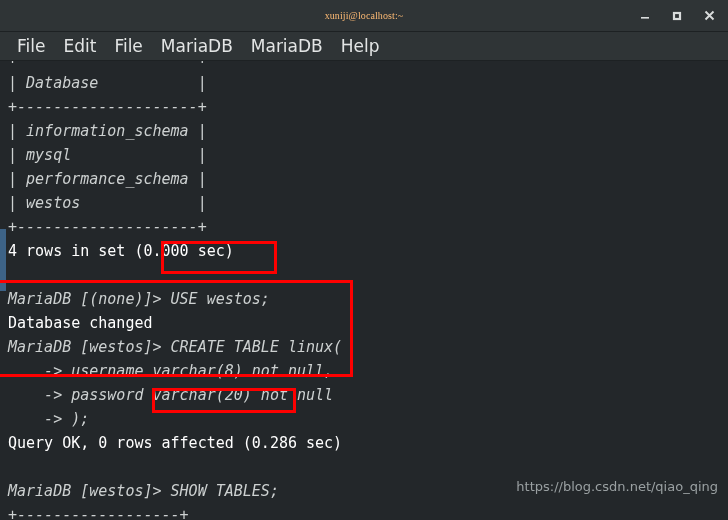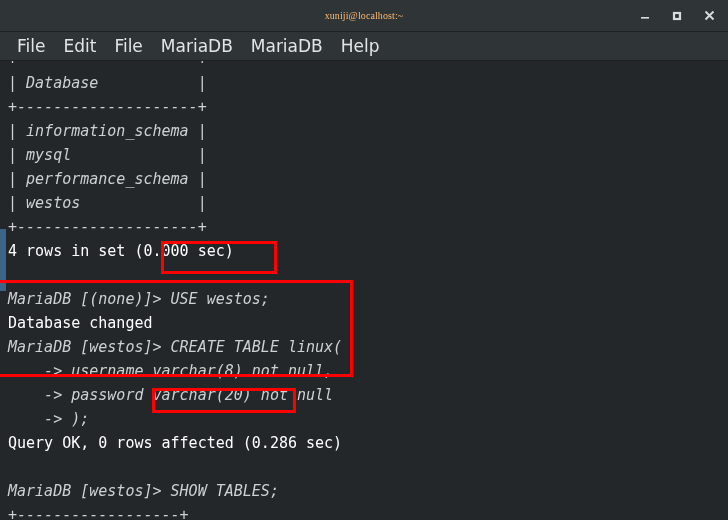--- a/index.html
+++ b/index.html
@@ -193,6 +193,7 @@
     <div class="redbox" id="redbox-create" style="border-color: rgb(254, 0, 0);"></div>
     <div class="redbox" id="redbox-show" style="border-color: rgb(254, 0, 0);"></div>
 
+    <div id="watermark">https://blog.csdn.net/qiao_qing</div>
   </div>
 
 </div>

